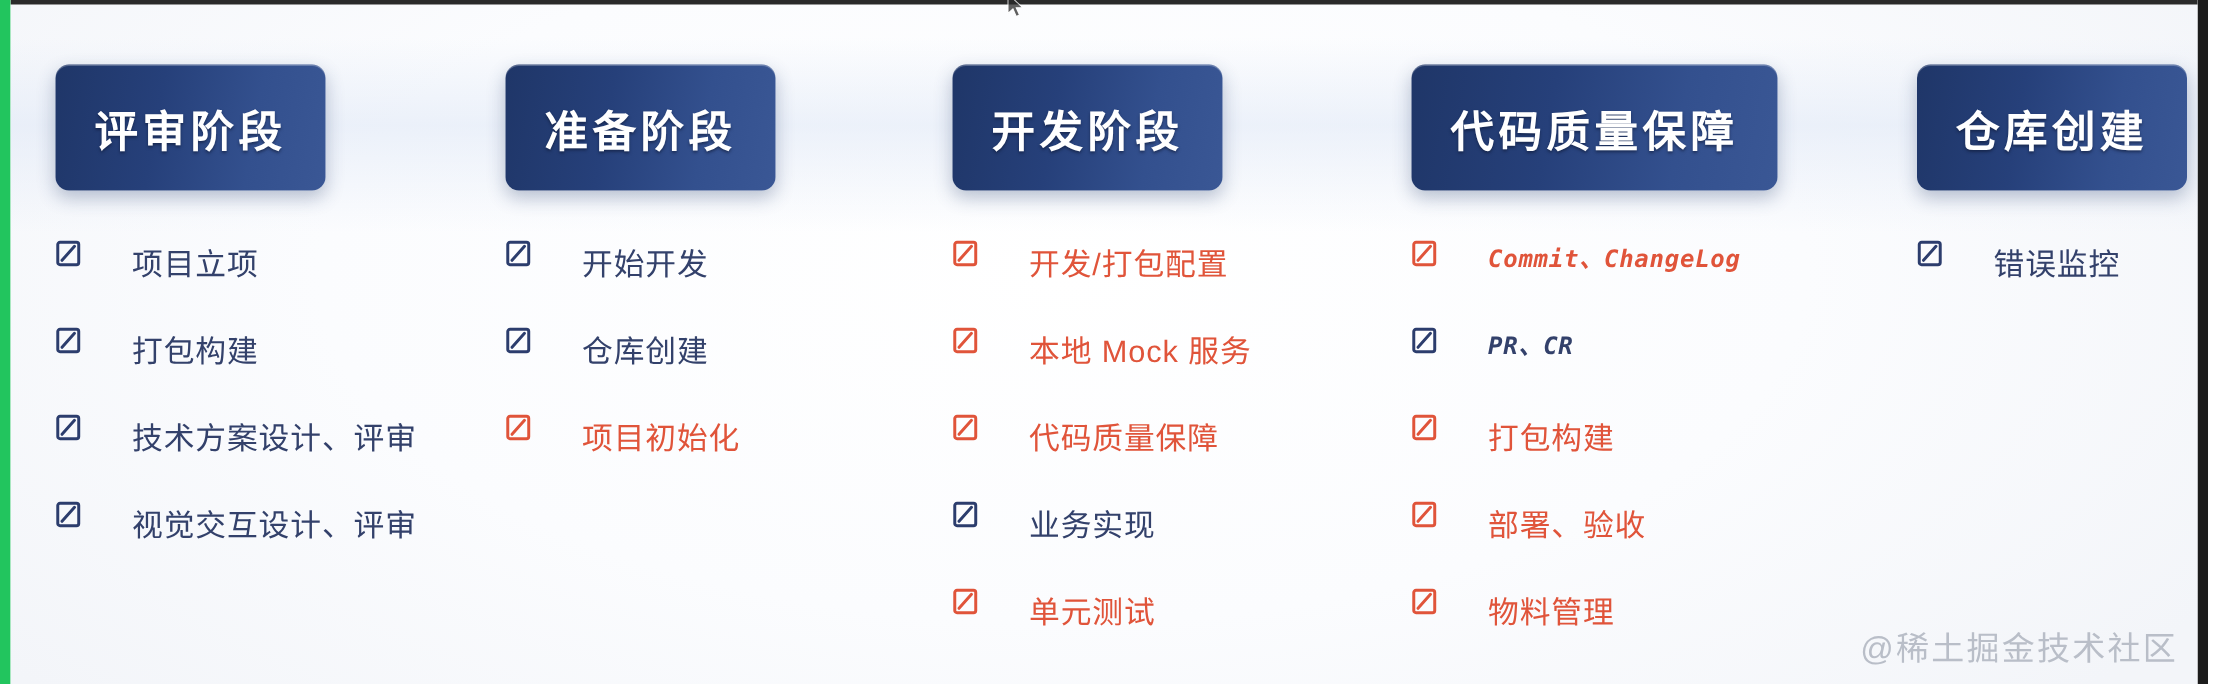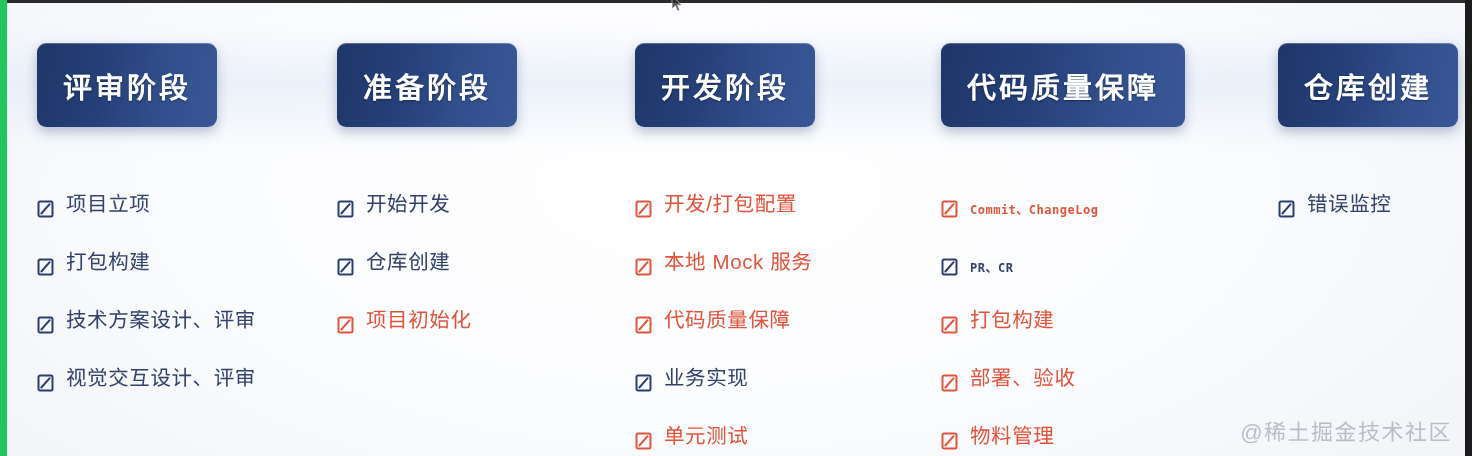--- a/index.html
+++ b/index.html
@@ -109,9 +109,10 @@
   }
   .task-item {
     display: flex;
-    align-items: flex-end;
+    align-items: flex-start;
     height: 58px;
     white-space: nowrap;
+    gap: 22px;
   }
   .task-icon {
     flex: 0 0 auto;

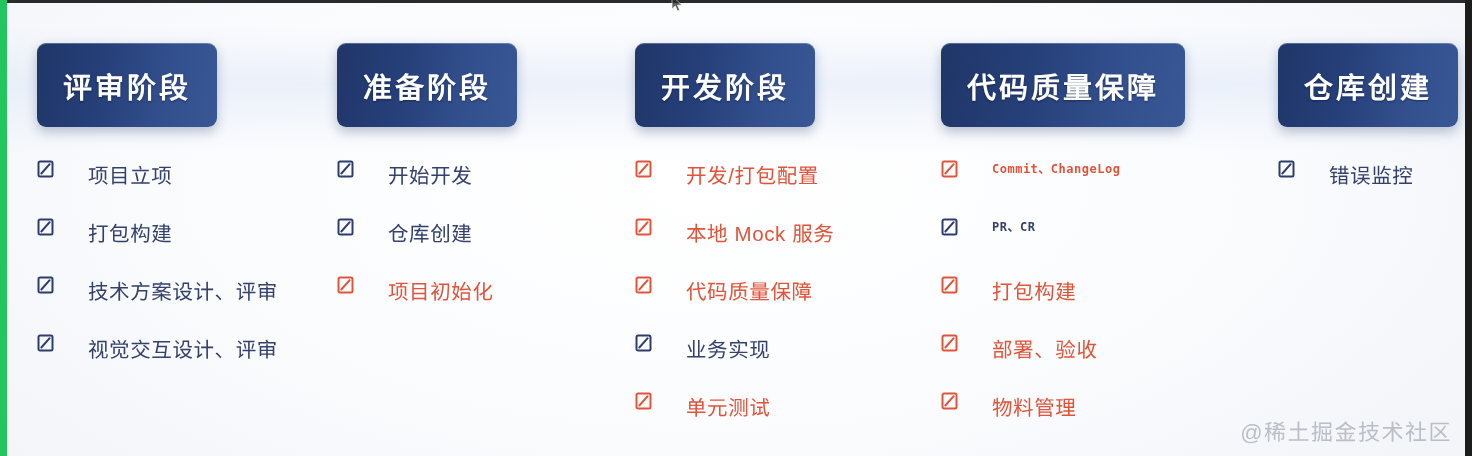--- a/index.html
+++ b/index.html
@@ -130,9 +130,10 @@
   
   .task-item.latin .task-label {
     font-family: "DejaVu Sans Mono", "Liberation Mono", monospace;
-    font-size: 12px;
+    font-size: 16px;
     font-weight: 700;
     letter-spacing: .5px;
+    font-style: italic;
   }
 
   .tone-blue  .task-label { color: #33416b; }

